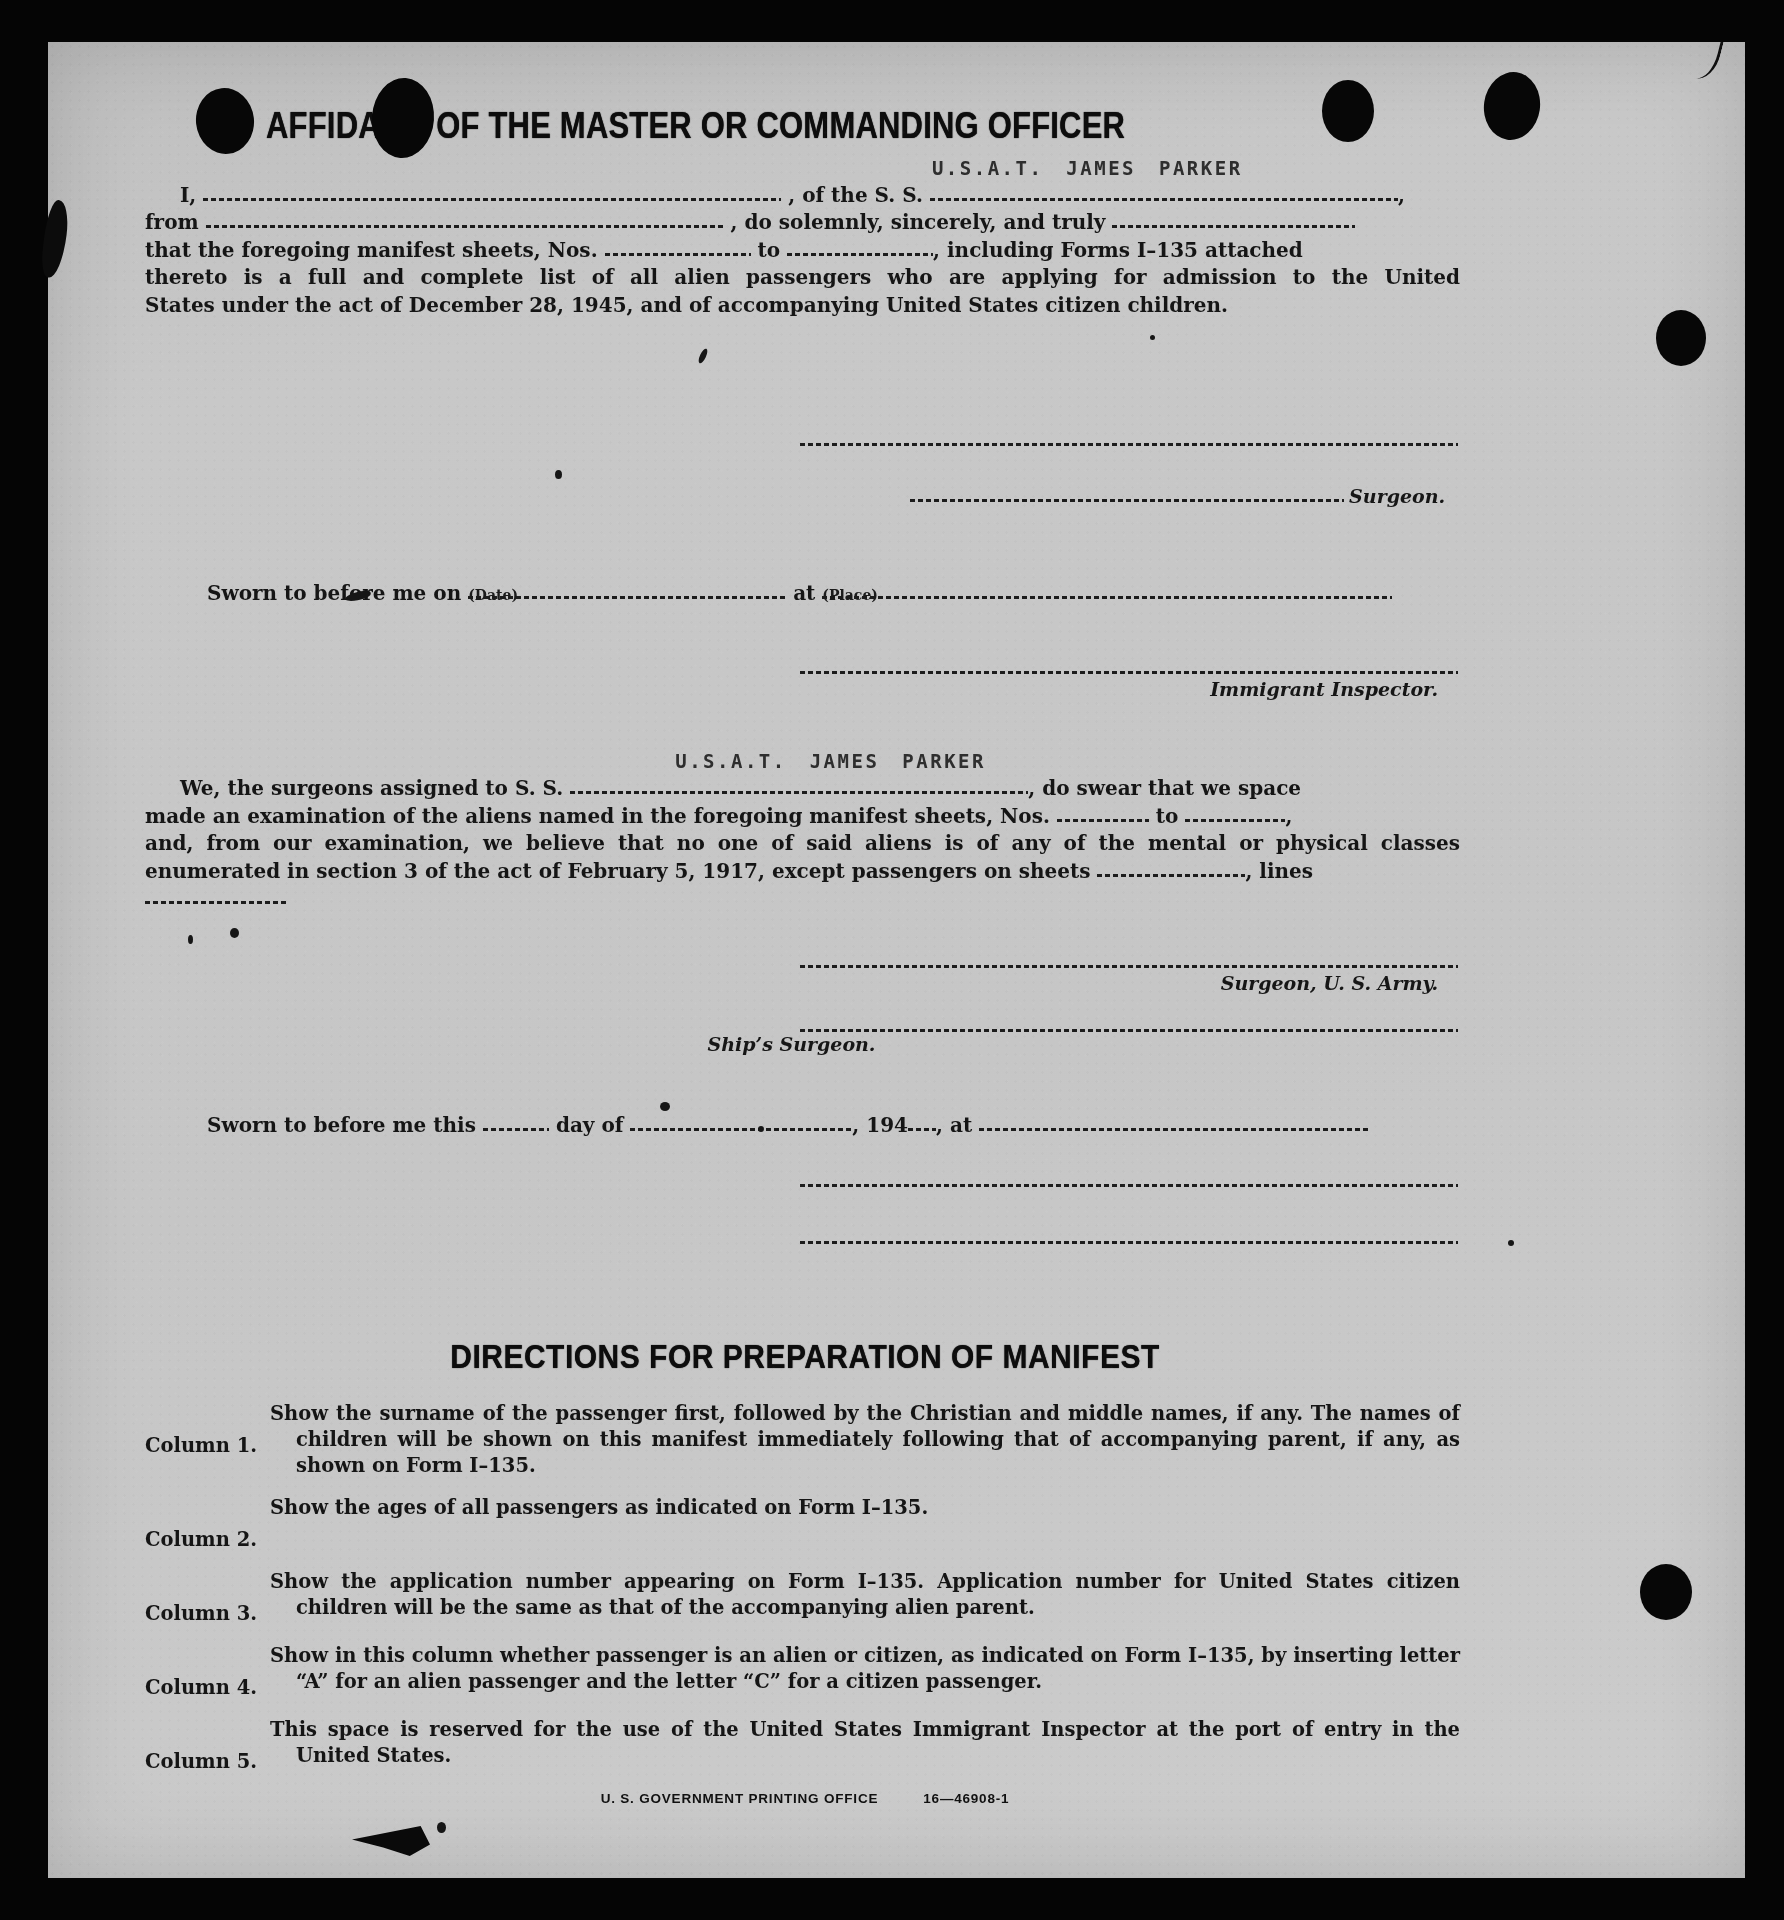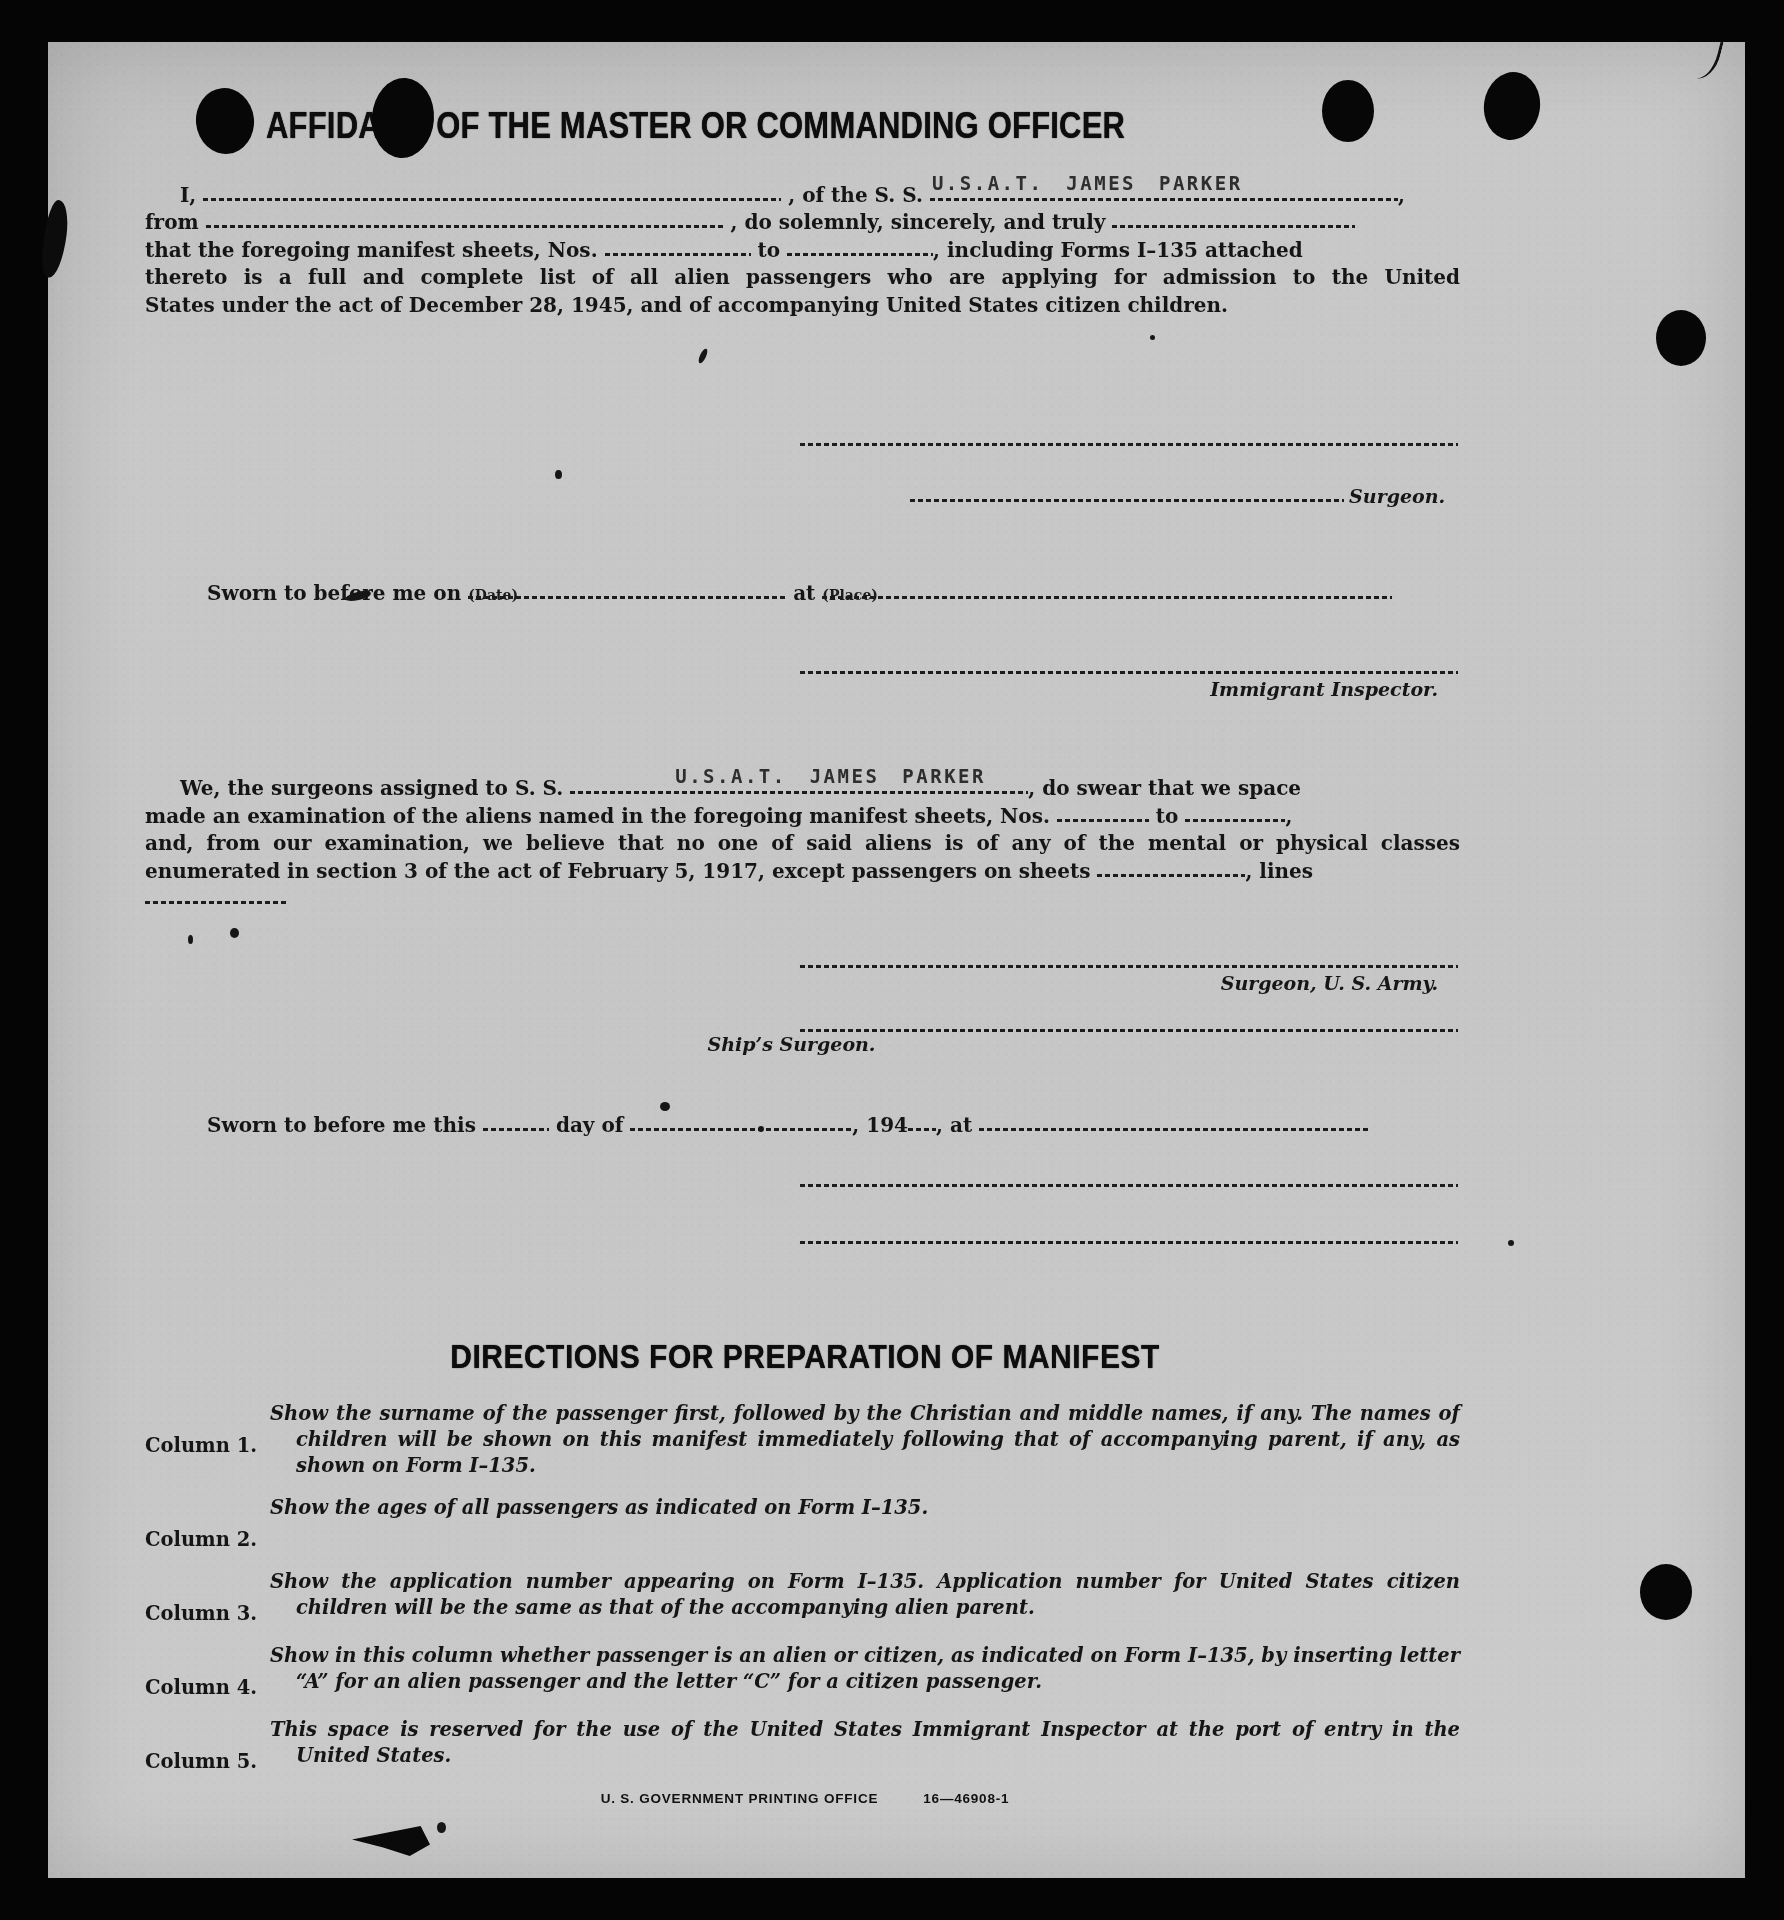--- a/index.html
+++ b/index.html
@@ -27,7 +27,7 @@
   .fill{display:inline-block;height:3px;vertical-align:1px;
         background:repeating-linear-gradient(90deg,#1c1c1c 0 5px,rgba(0,0,0,0) 5px 8px);}
   .rel{position:relative;}
-  .typed{position:absolute;bottom:7px;left:2px;white-space:nowrap;
+  .typed{position:absolute;bottom:22px;left:2px;white-space:nowrap;
          font:700 19px "DejaVu Sans Mono",monospace;letter-spacing:2.5px;word-spacing:9px;
          color:#2e2e2e;margin-top:34px;}
   .typed.t2{left:105px;}

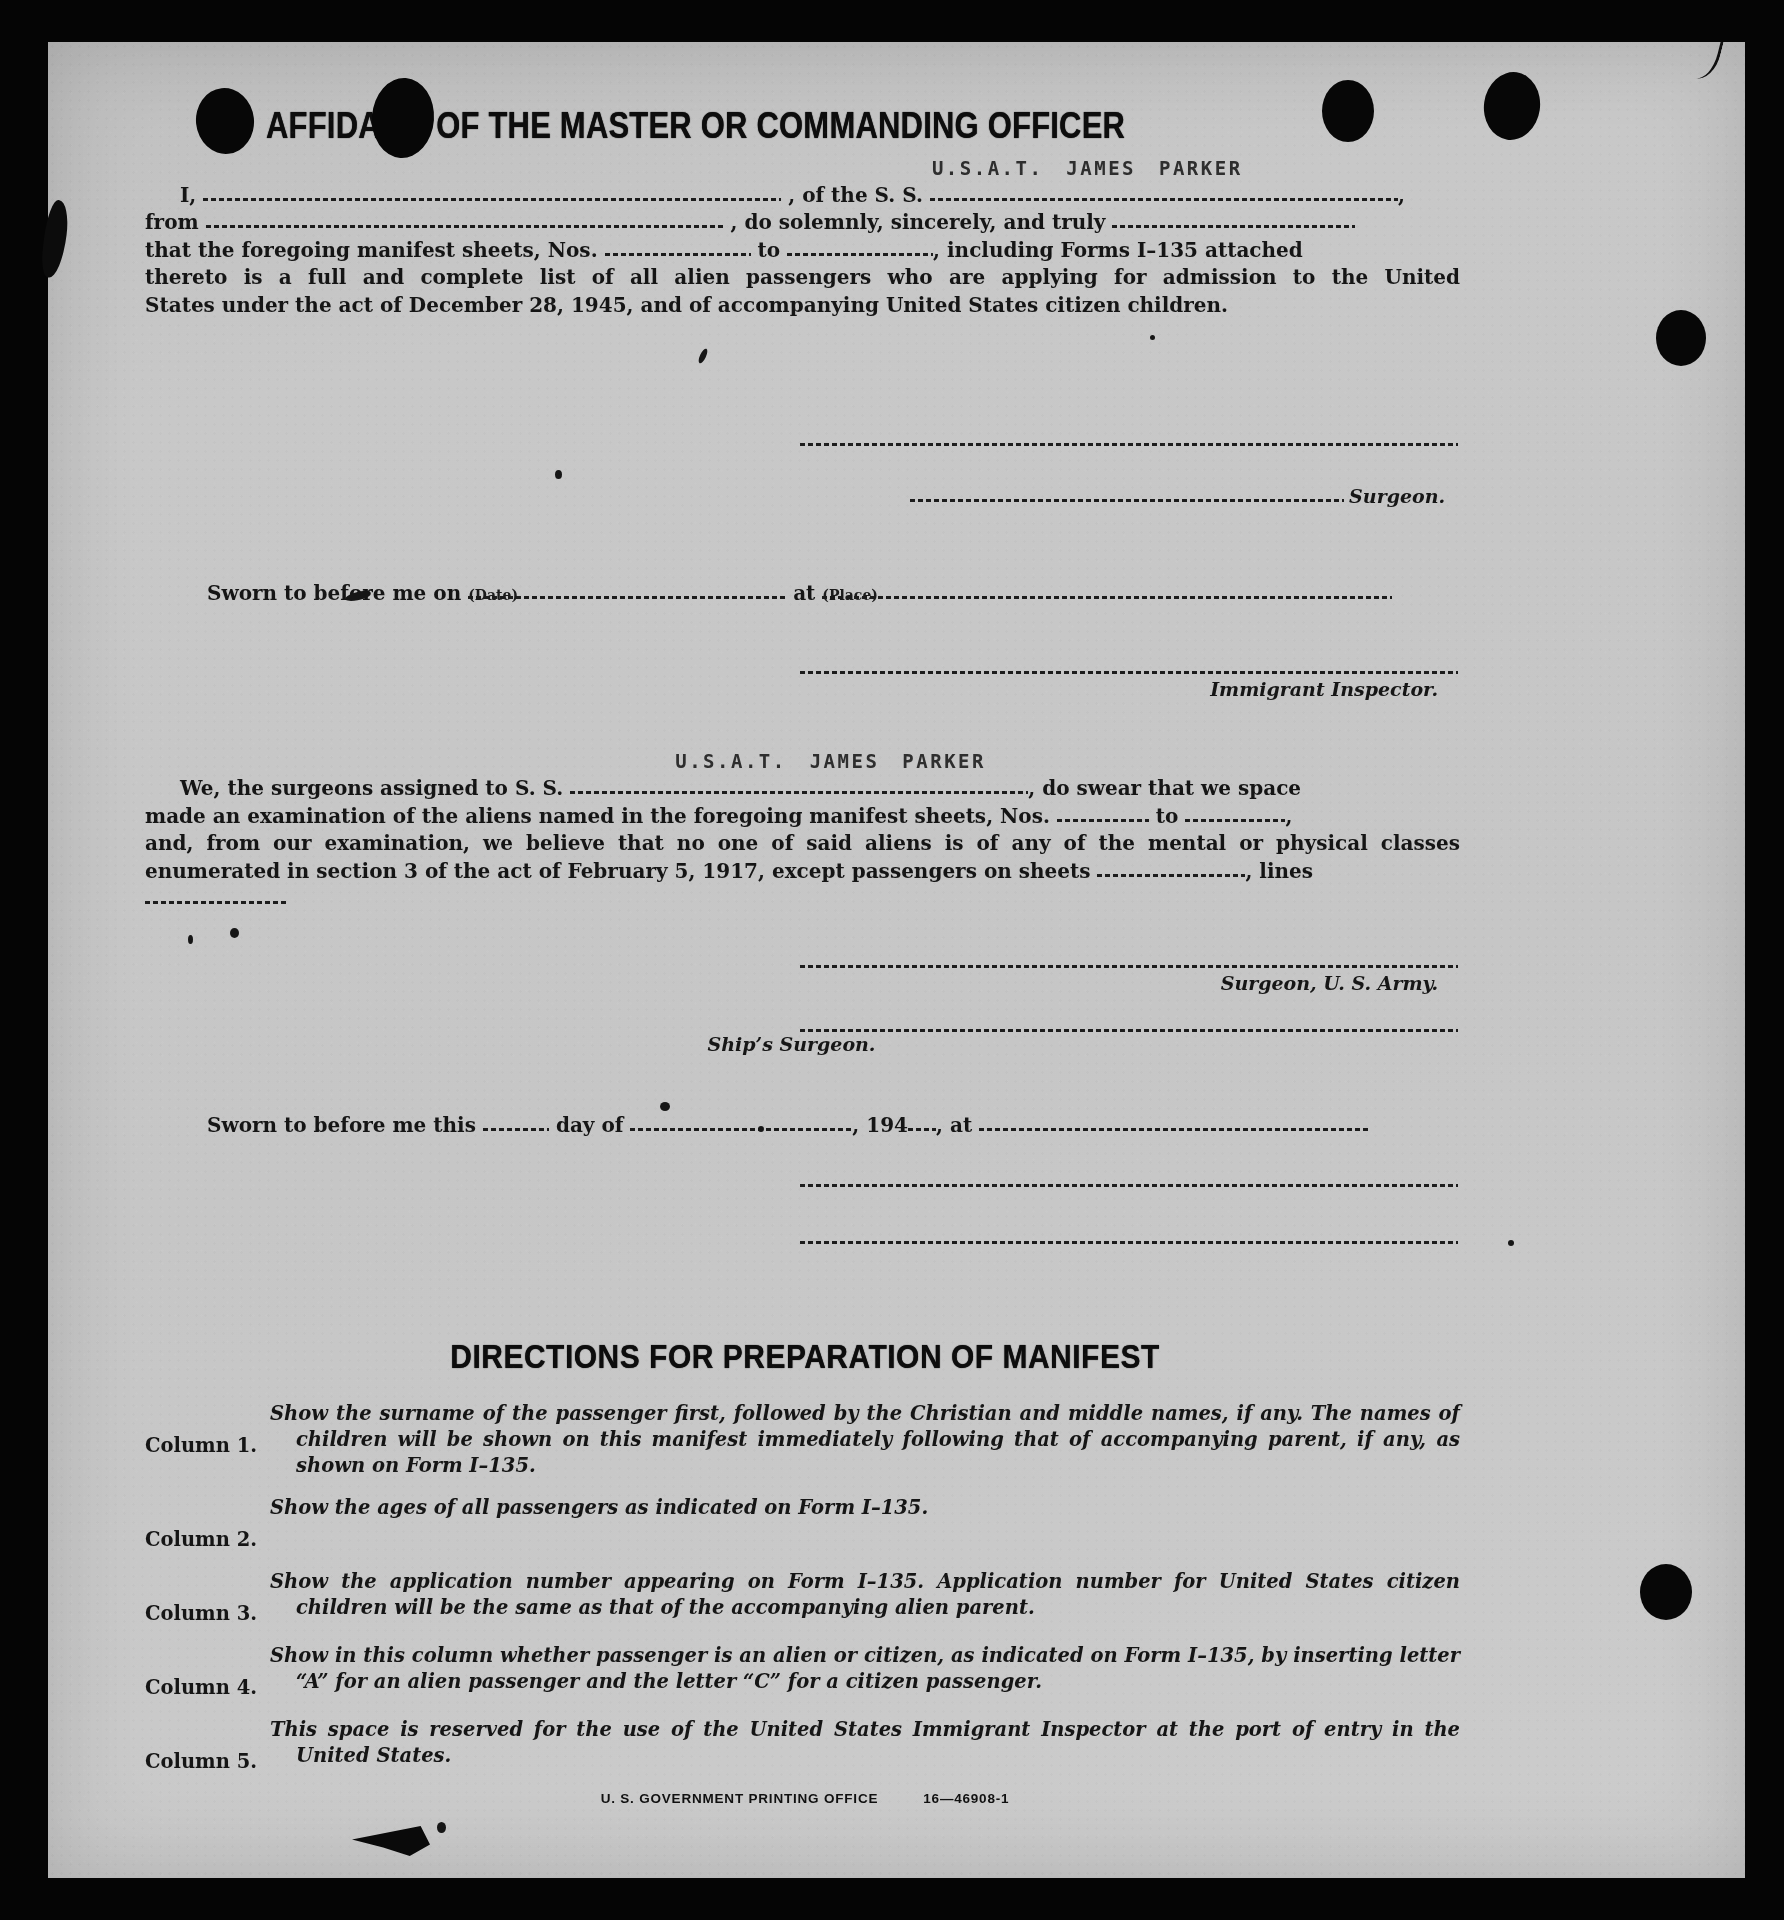--- a/index.html
+++ b/index.html
@@ -47,7 +47,7 @@
   .ditems{margin-top:26px;width:1315px;}
   .ditem{display:flex;margin-bottom:16px;font:700 19.5px/26px "DejaVu Serif",serif;}
   .dlabel{flex:0 0 125px;margin-top:32px;}
-  .dtext{flex:1;padding-left:26px;text-indent:-26px;text-align:justify;font-style:italic;}
+  .dtext{flex:1;padding-left:26px;text-indent:-26px;text-align:justify;}
 
   .footer{display:flex;justify-content:center;gap:45px;margin-top:8px;
        font:700 13.5px "Liberation Sans",sans-serif;letter-spacing:.8px;color:#101010;}

